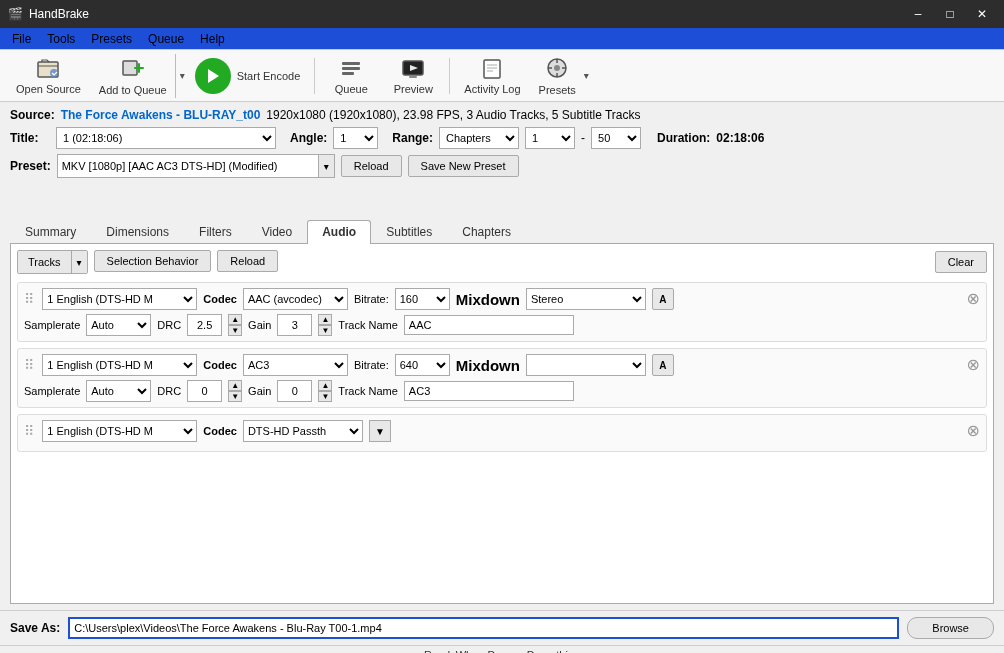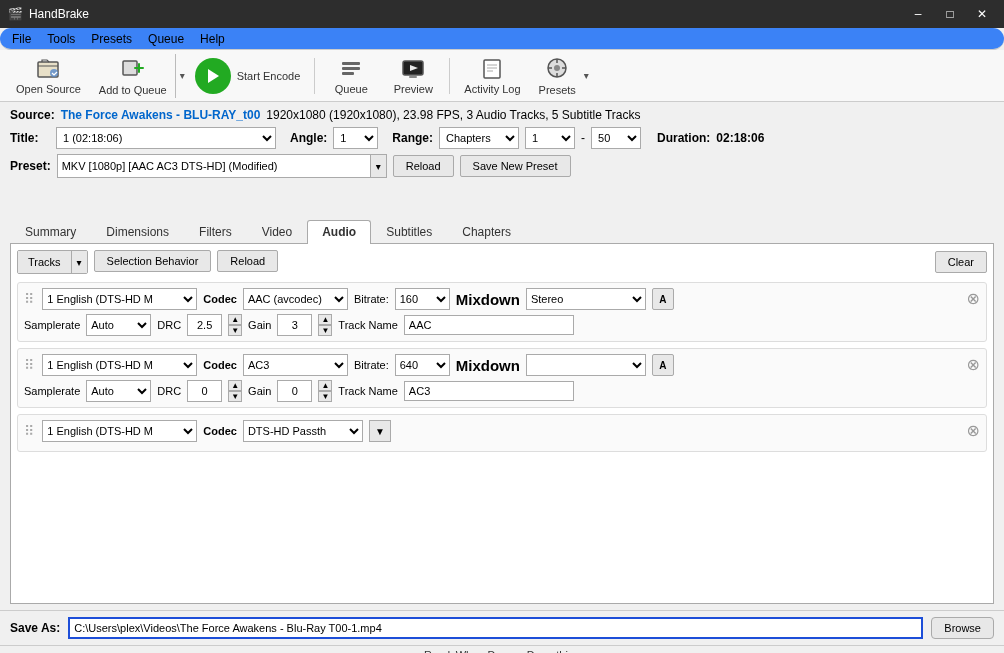--- a/index.html
+++ b/index.html
@@ -46,13 +46,12 @@
     }
     
     .menu-bar {
-      background: #3b82f6;
+      background: #1d4ed8;
       display: flex;
       align-items: center;
       height: 22px;
       padding: 0 4px;
       border-bottom: 1px solid #ccc;
-      border-radius: 11px;
     }
     .menu-item {
       padding: 2px 8px;

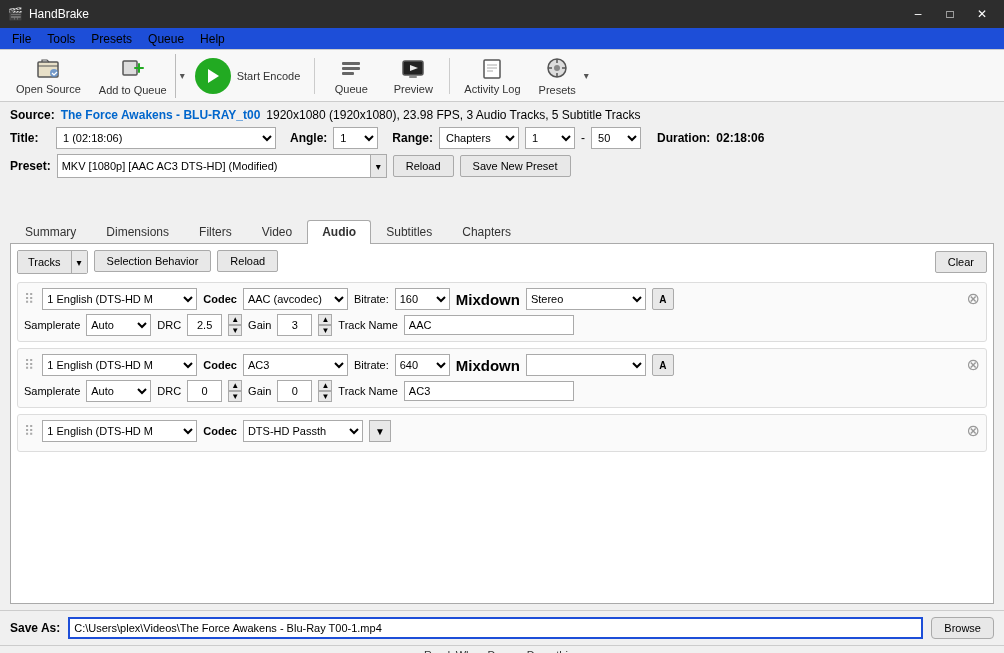--- a/index.html
+++ b/index.html
@@ -221,7 +221,7 @@
     }
     .preset-select {
       height: 22px;
-      width: 312px;
+      width: 260px;
       font-size: 11px;
       border: none;
       background: #fff;

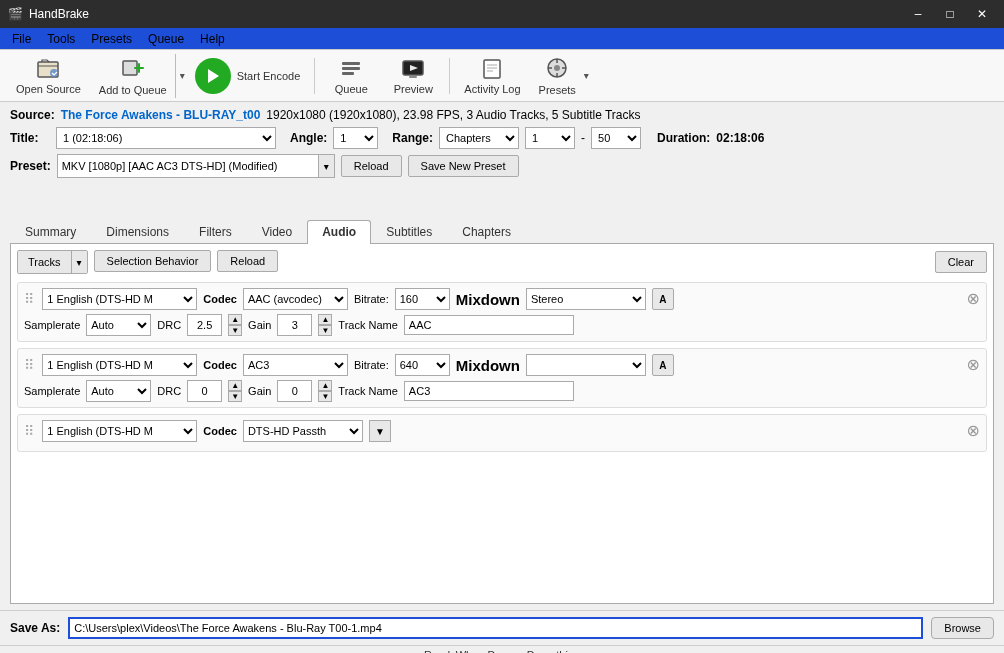--- a/index.html
+++ b/index.html
@@ -484,12 +484,12 @@
     }
     .browse-btn {
       height: 22px;
-      padding: 0 12px;
+      padding: 0 24px;
       font-size: 11px;
       border: 1px solid #aaa;
       background: #e8e8e8;
       cursor: pointer;
-      border-radius: 4px;
+      border-radius: 10px;
     }
     .status-bar {
       background: #f0f0f0;

